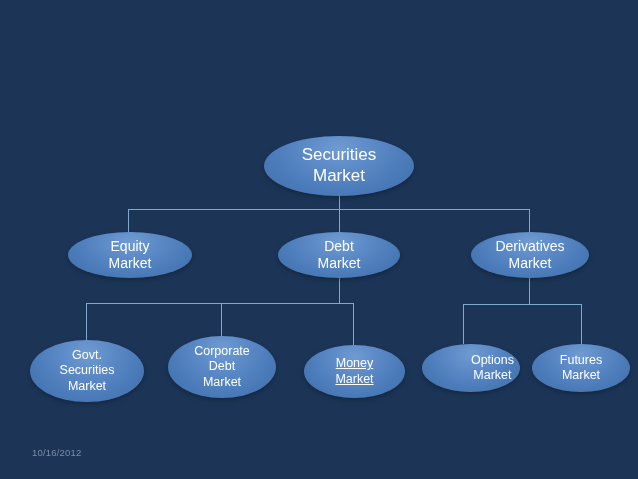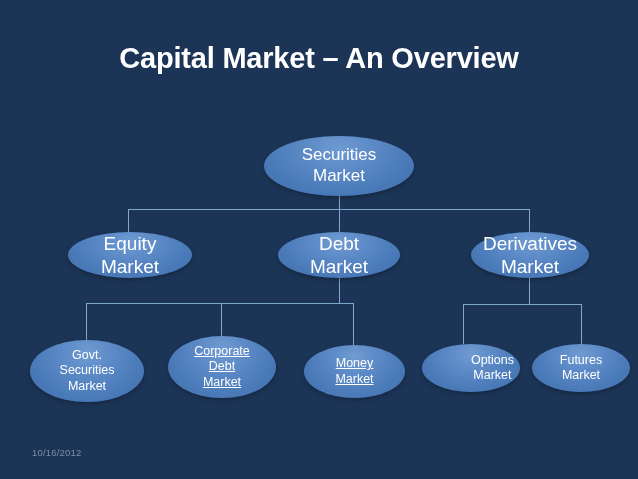--- a/index.html
+++ b/index.html
@@ -90,7 +90,6 @@
 
 <div id="slide">
 
-  <div id="slide-title">Capital Market – An Overview</div>
 
   <div id="diagram">
 

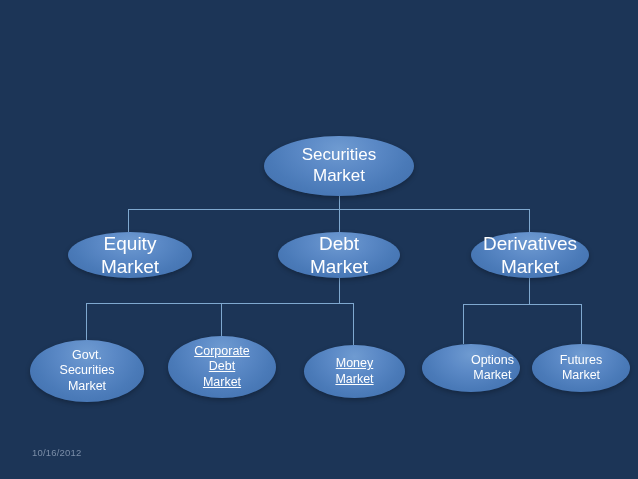--- a/index.html
+++ b/index.html
@@ -71,7 +71,7 @@
     padding: 0 6px;
   }
   .node-root { font-size: 17px; }
-  .node-mid  { font-size: 19px; }
+  .node-mid  { font-size: 14px; }
   .node-leaf { font-size: 12.5px; }
 
   

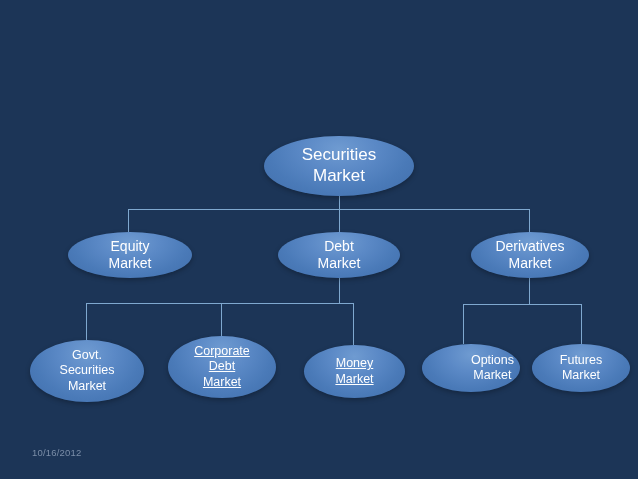--- a/index.html
+++ b/index.html
@@ -155,7 +155,7 @@
       </span>
     </div>
 
-    <div class="node node-leaf" style="left:152px; top:336px; width:108px; height:62px;text-decoration:underline;">
+    <div class="node node-leaf" style="left:152px; top:336px; width:108px; height:62px;">
       <span class="label">
         <span>Corporate</span><br>
         <span>Debt</span><br>

